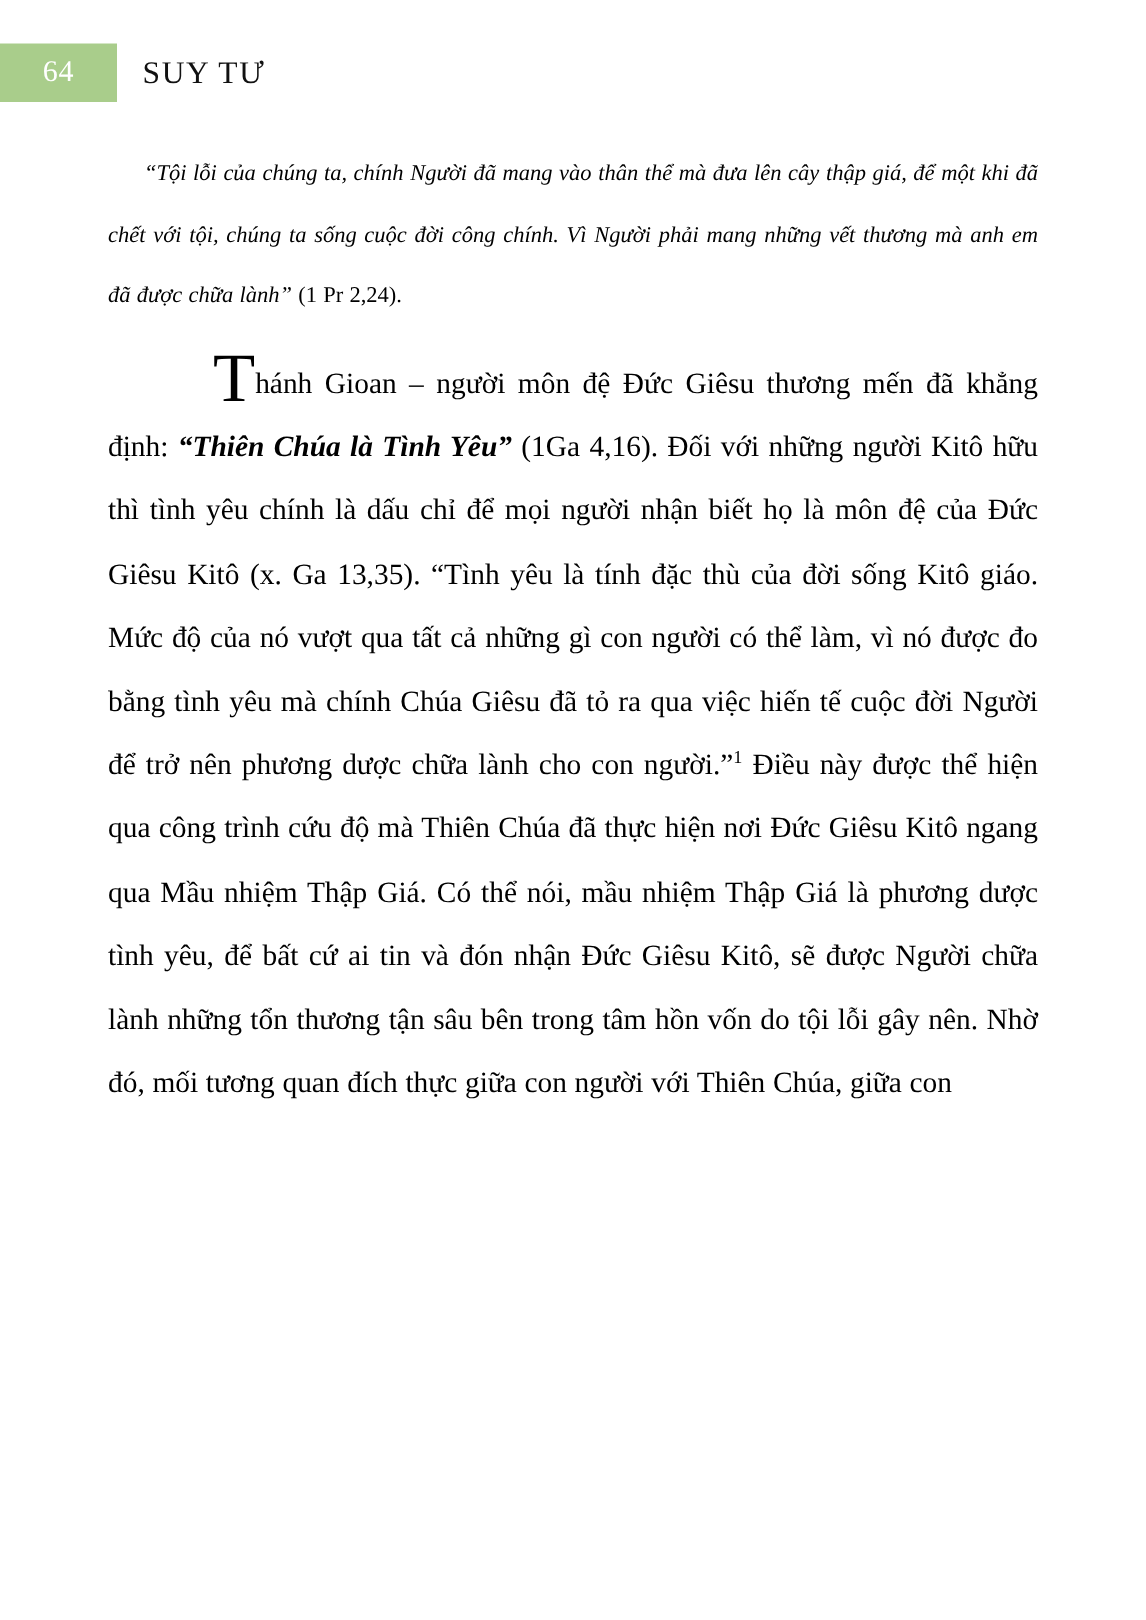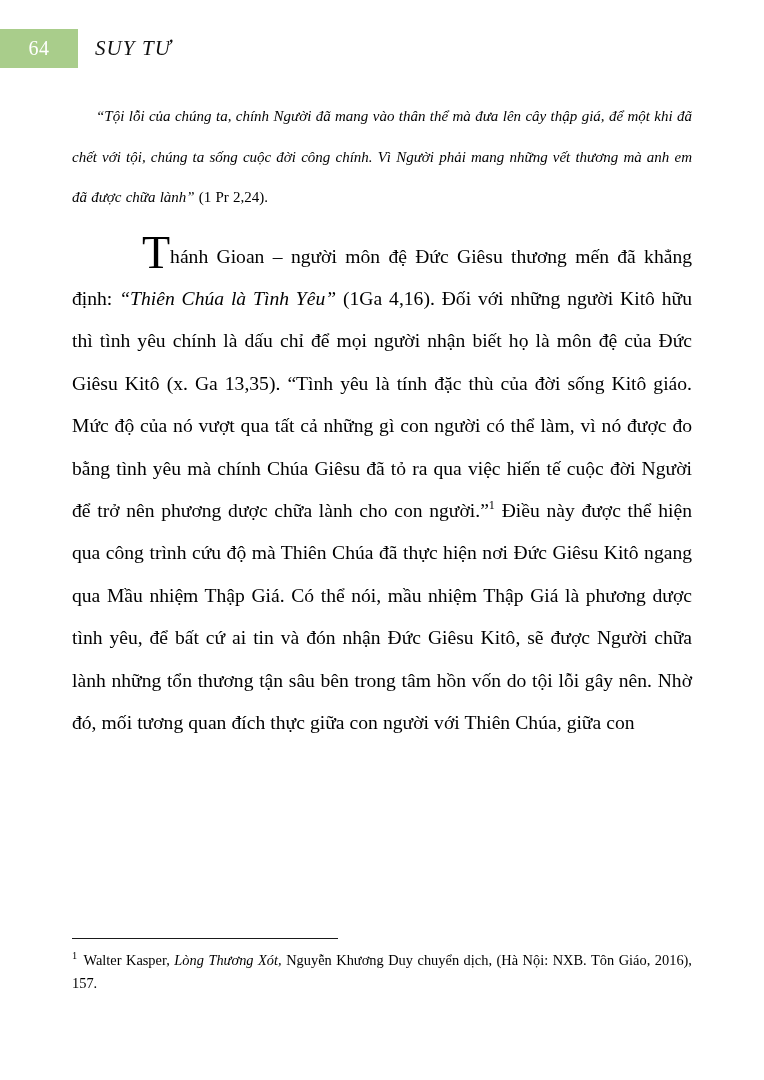--- a/index.html
+++ b/index.html
@@ -62,7 +62,6 @@
     letter-spacing: 1.1px;
     color: #111111;
     white-space: nowrap;
-    font-style: italic;
   }
 
   

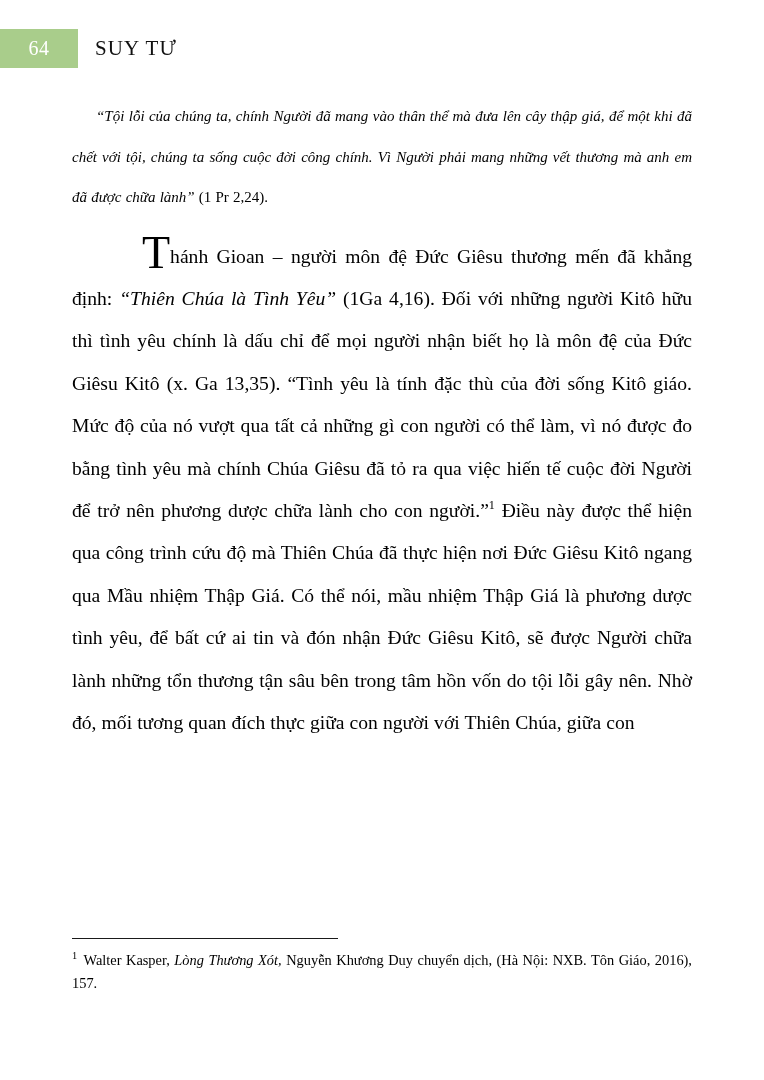--- a/index.html
+++ b/index.html
@@ -106,6 +106,7 @@
   }
   .italic-title {
     font-style: italic;
+    font-weight: bold;
   }
   sup.fn-ref {
     font-size: 0.62em;

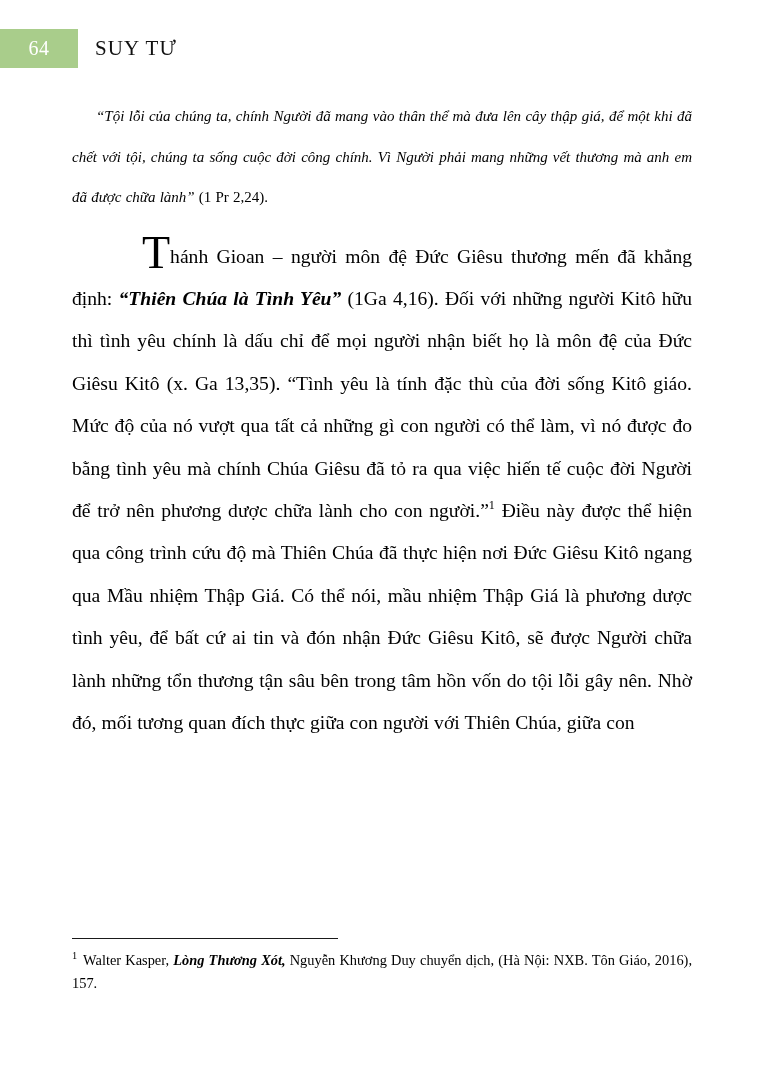--- a/index.html
+++ b/index.html
@@ -169,12 +169,6 @@
 
   </div>
 
-  <div class="footnote-area">
-    <div class="footnote-rule"></div>
-    <p class="footnote-text">
-      <sup class="fn-num">1</sup><span> Walter Kasper, </span><span class="italic-title">Lòng Thương Xót,</span><span> Nguyễn Khương Duy chuyển dịch, (Hà Nội: NXB. Tôn Giáo, 2016), 157.</span>
-    </p>
-  </div>
 
 </div>
 

